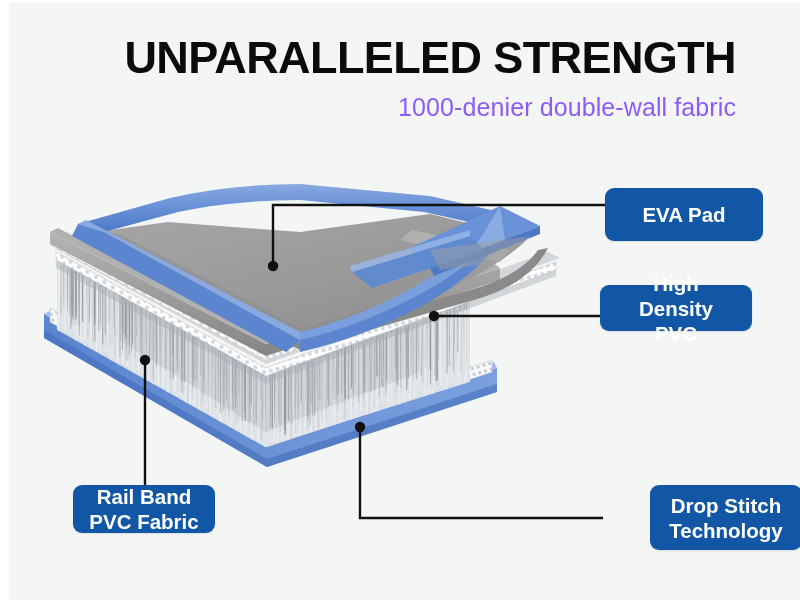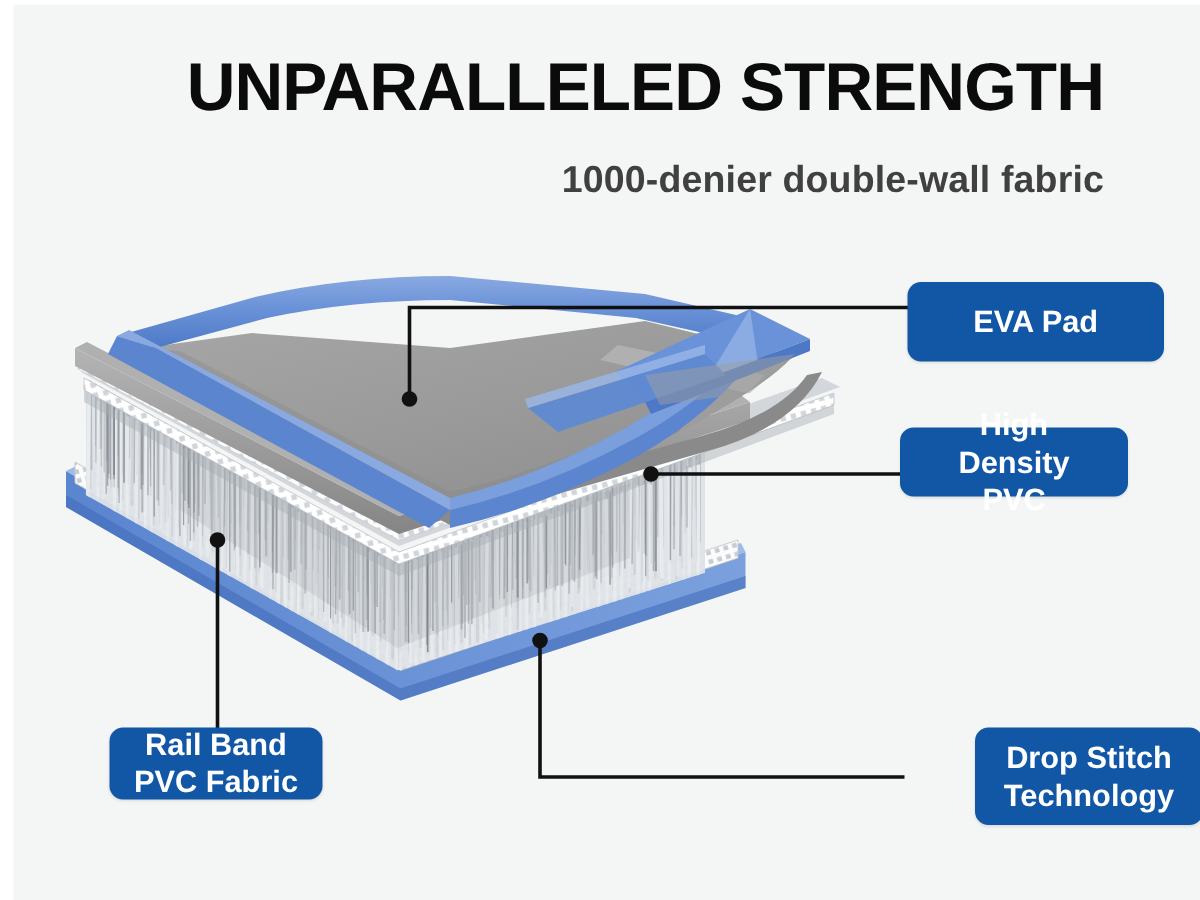--- a/index.html
+++ b/index.html
@@ -37,11 +37,11 @@
     white-space:nowrap;
   }
   #subtitle{
-    margin-top:25px;
+    margin-top:12px;
     font-family:"Liberation Sans", sans-serif;
-    font-weight:bold;
+    font-weight:normal;
     font-size:25px;
-    color:#404040;
+    color:#8b5cf6;
     letter-spacing:0.1px;
   }
 

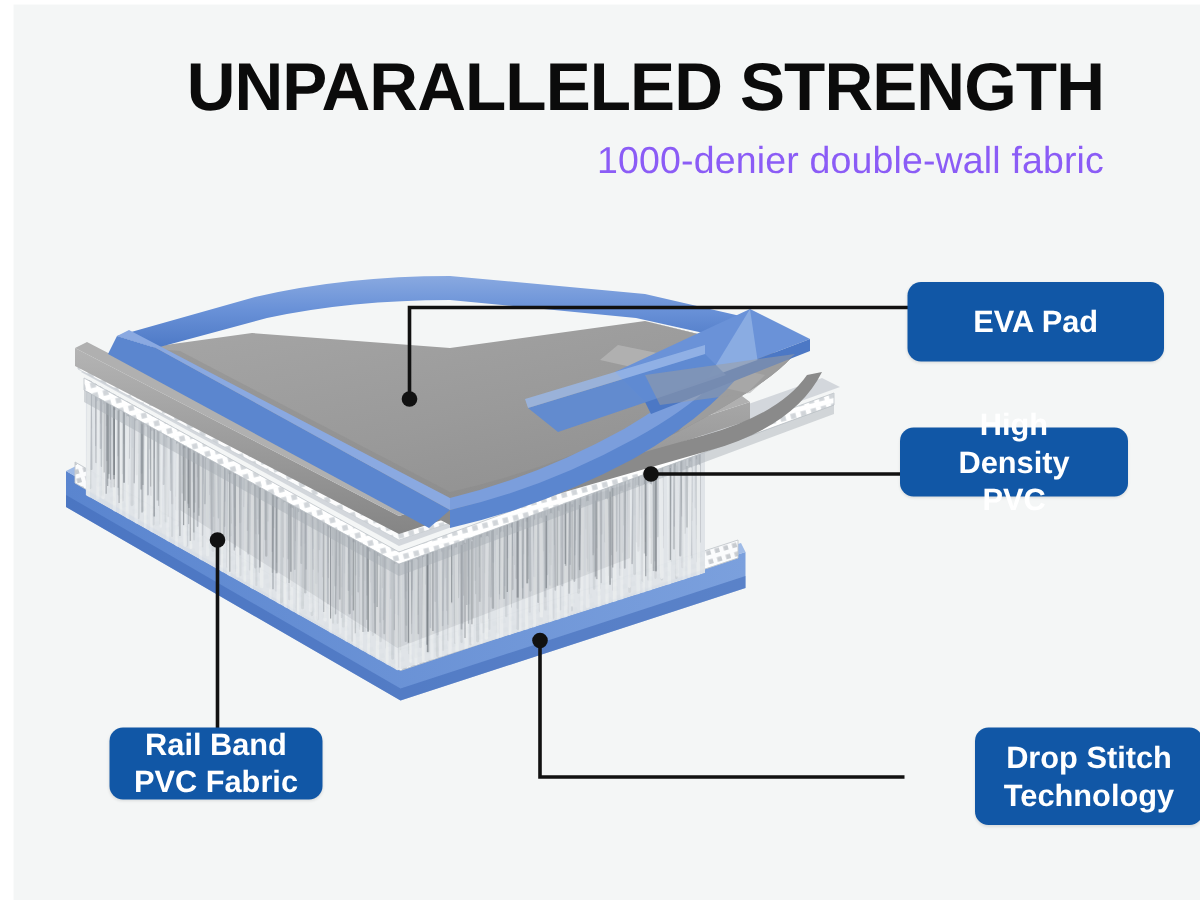--- a/index.html
+++ b/index.html
@@ -73,7 +73,7 @@
     box-shadow:0 1px 2px rgba(0,0,0,0.10);
     white-space:pre-line;
   }
-  #badge-eva{left:605px;top:188px;width:171px;height:53px;}
+  #badge-eva{left:605px;top:188px;width:158px;height:53px;}
   #badge-hdpvc{left:600px;top:285px;width:152px;height:46px;}
   #badge-rail{left:73px;top:485px;width:142px;height:48px;}
   #badge-drop{left:602px;top:485px;width:152px;height:65px;margin-left:48px;}

